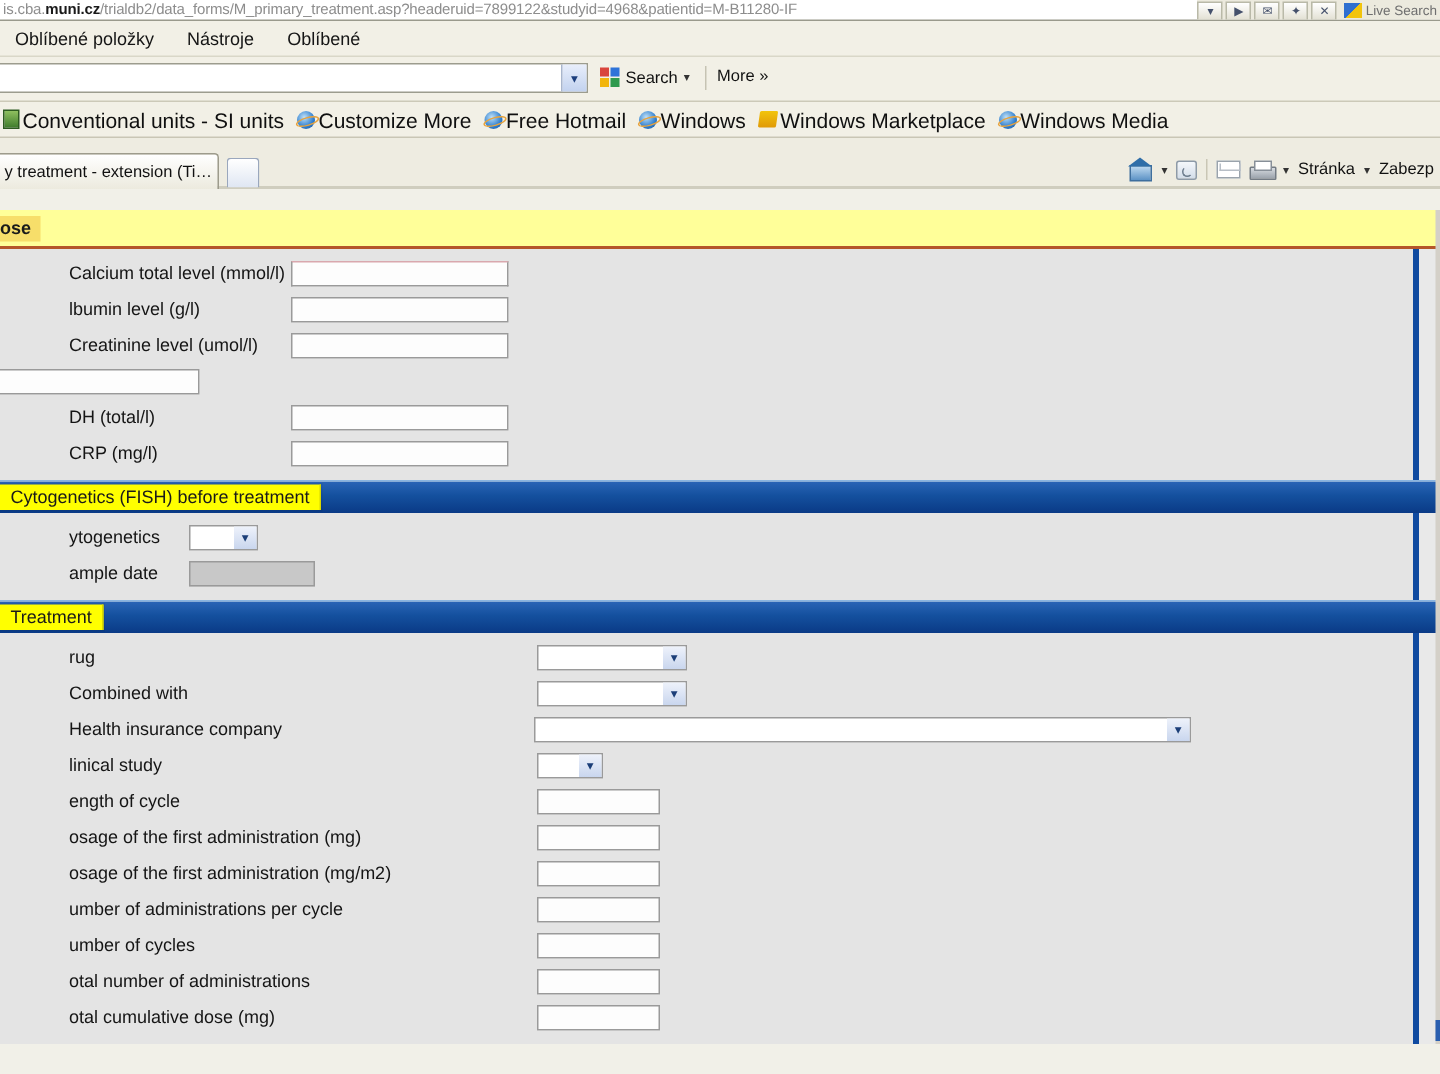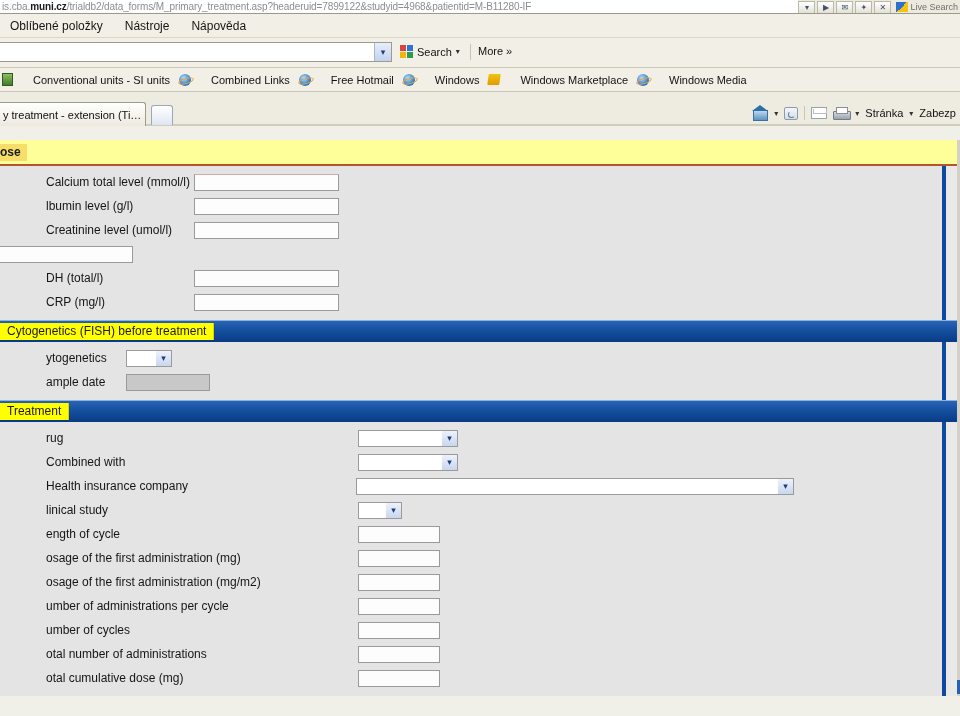--- a/index.html
+++ b/index.html
@@ -248,7 +248,7 @@
   <div class="menu-row">
     <div class="menu-item">Oblíbené položky</div>
     <div class="menu-item">Nástroje</div>
-    <div class="menu-item">Nápověda</div>
+    <div class="menu-item">Oblíbené</div>
   </div>
 
   <div class="toolbar-row">

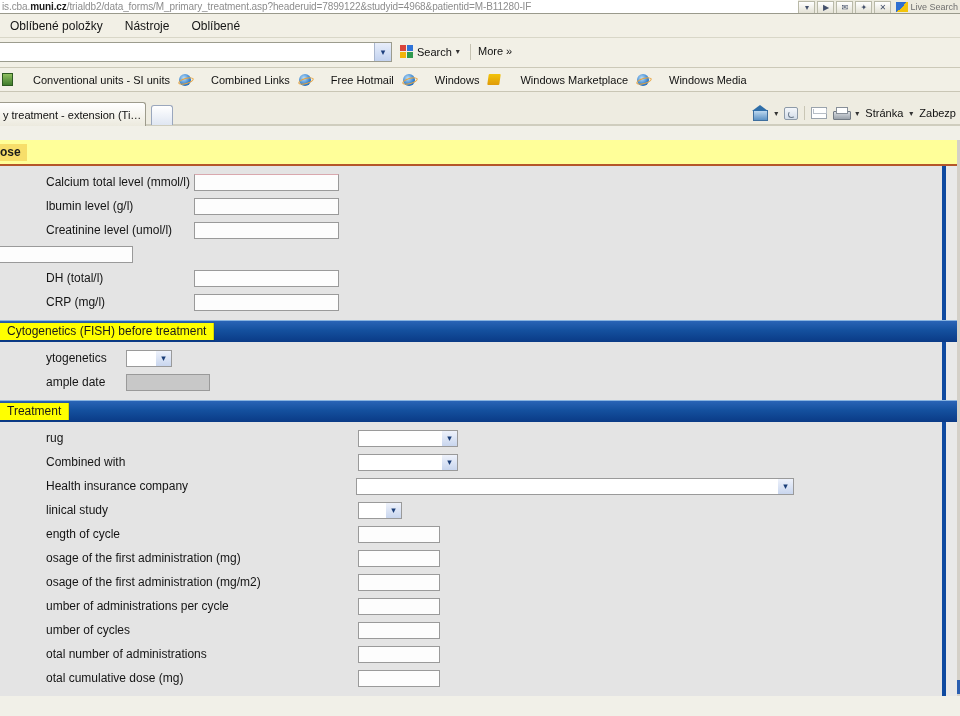--- a/index.html
+++ b/index.html
@@ -82,7 +82,7 @@
     height: 24px; background: #f2f0e6; border-bottom: 1px solid #c9c6b5;
     display: flex; align-items: center; padding-left: 2px; gap: 9px;
   }
-  .link-item { display:flex; align-items:center; gap:20px; font-size: 11px; color:#101010; white-space:nowrap;}
+  .link-item { display:flex; align-items:center; gap:2px; font-size: 14px; color:#101010; white-space:nowrap;}
   .ie-ico {
     width: 12px; height: 12px; border-radius: 50%;
     background: radial-gradient(circle at 40% 35%, #bfe0f6 0%, #2f7fd0 60%, #1c4f8f 100%);

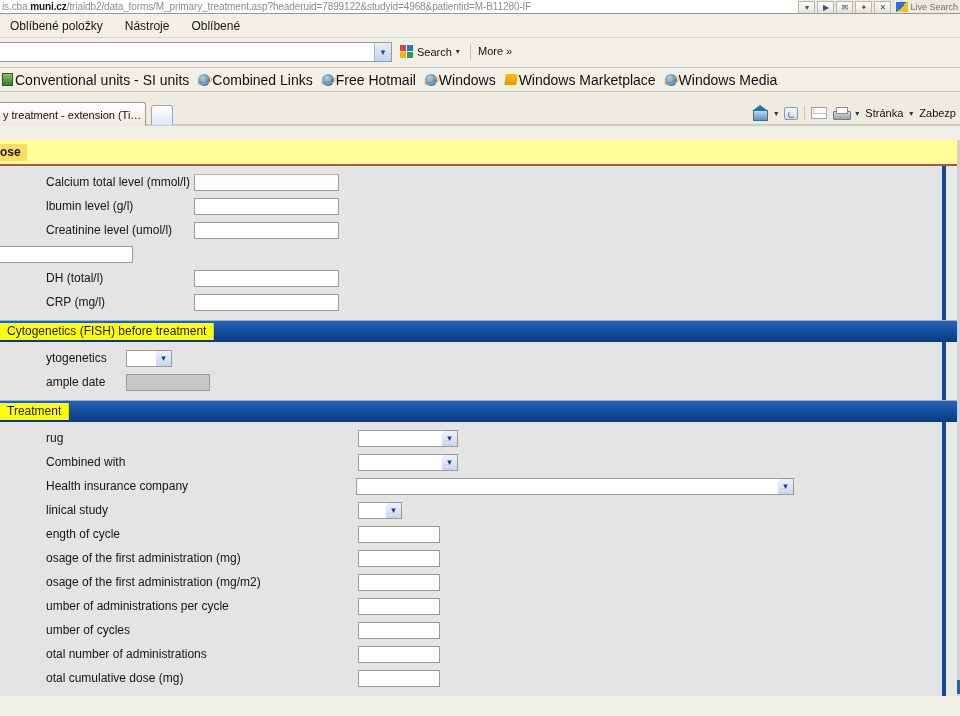--- a/index.html
+++ b/index.html
@@ -276,7 +276,7 @@
     </div>
     <div class="link-item">
       <span class="ie-ico"></span>
-      <span>Combined Links</span>
+      <span>Customize More</span>
     </div>
     <div class="link-item">
       <span class="ie-ico"></span>

